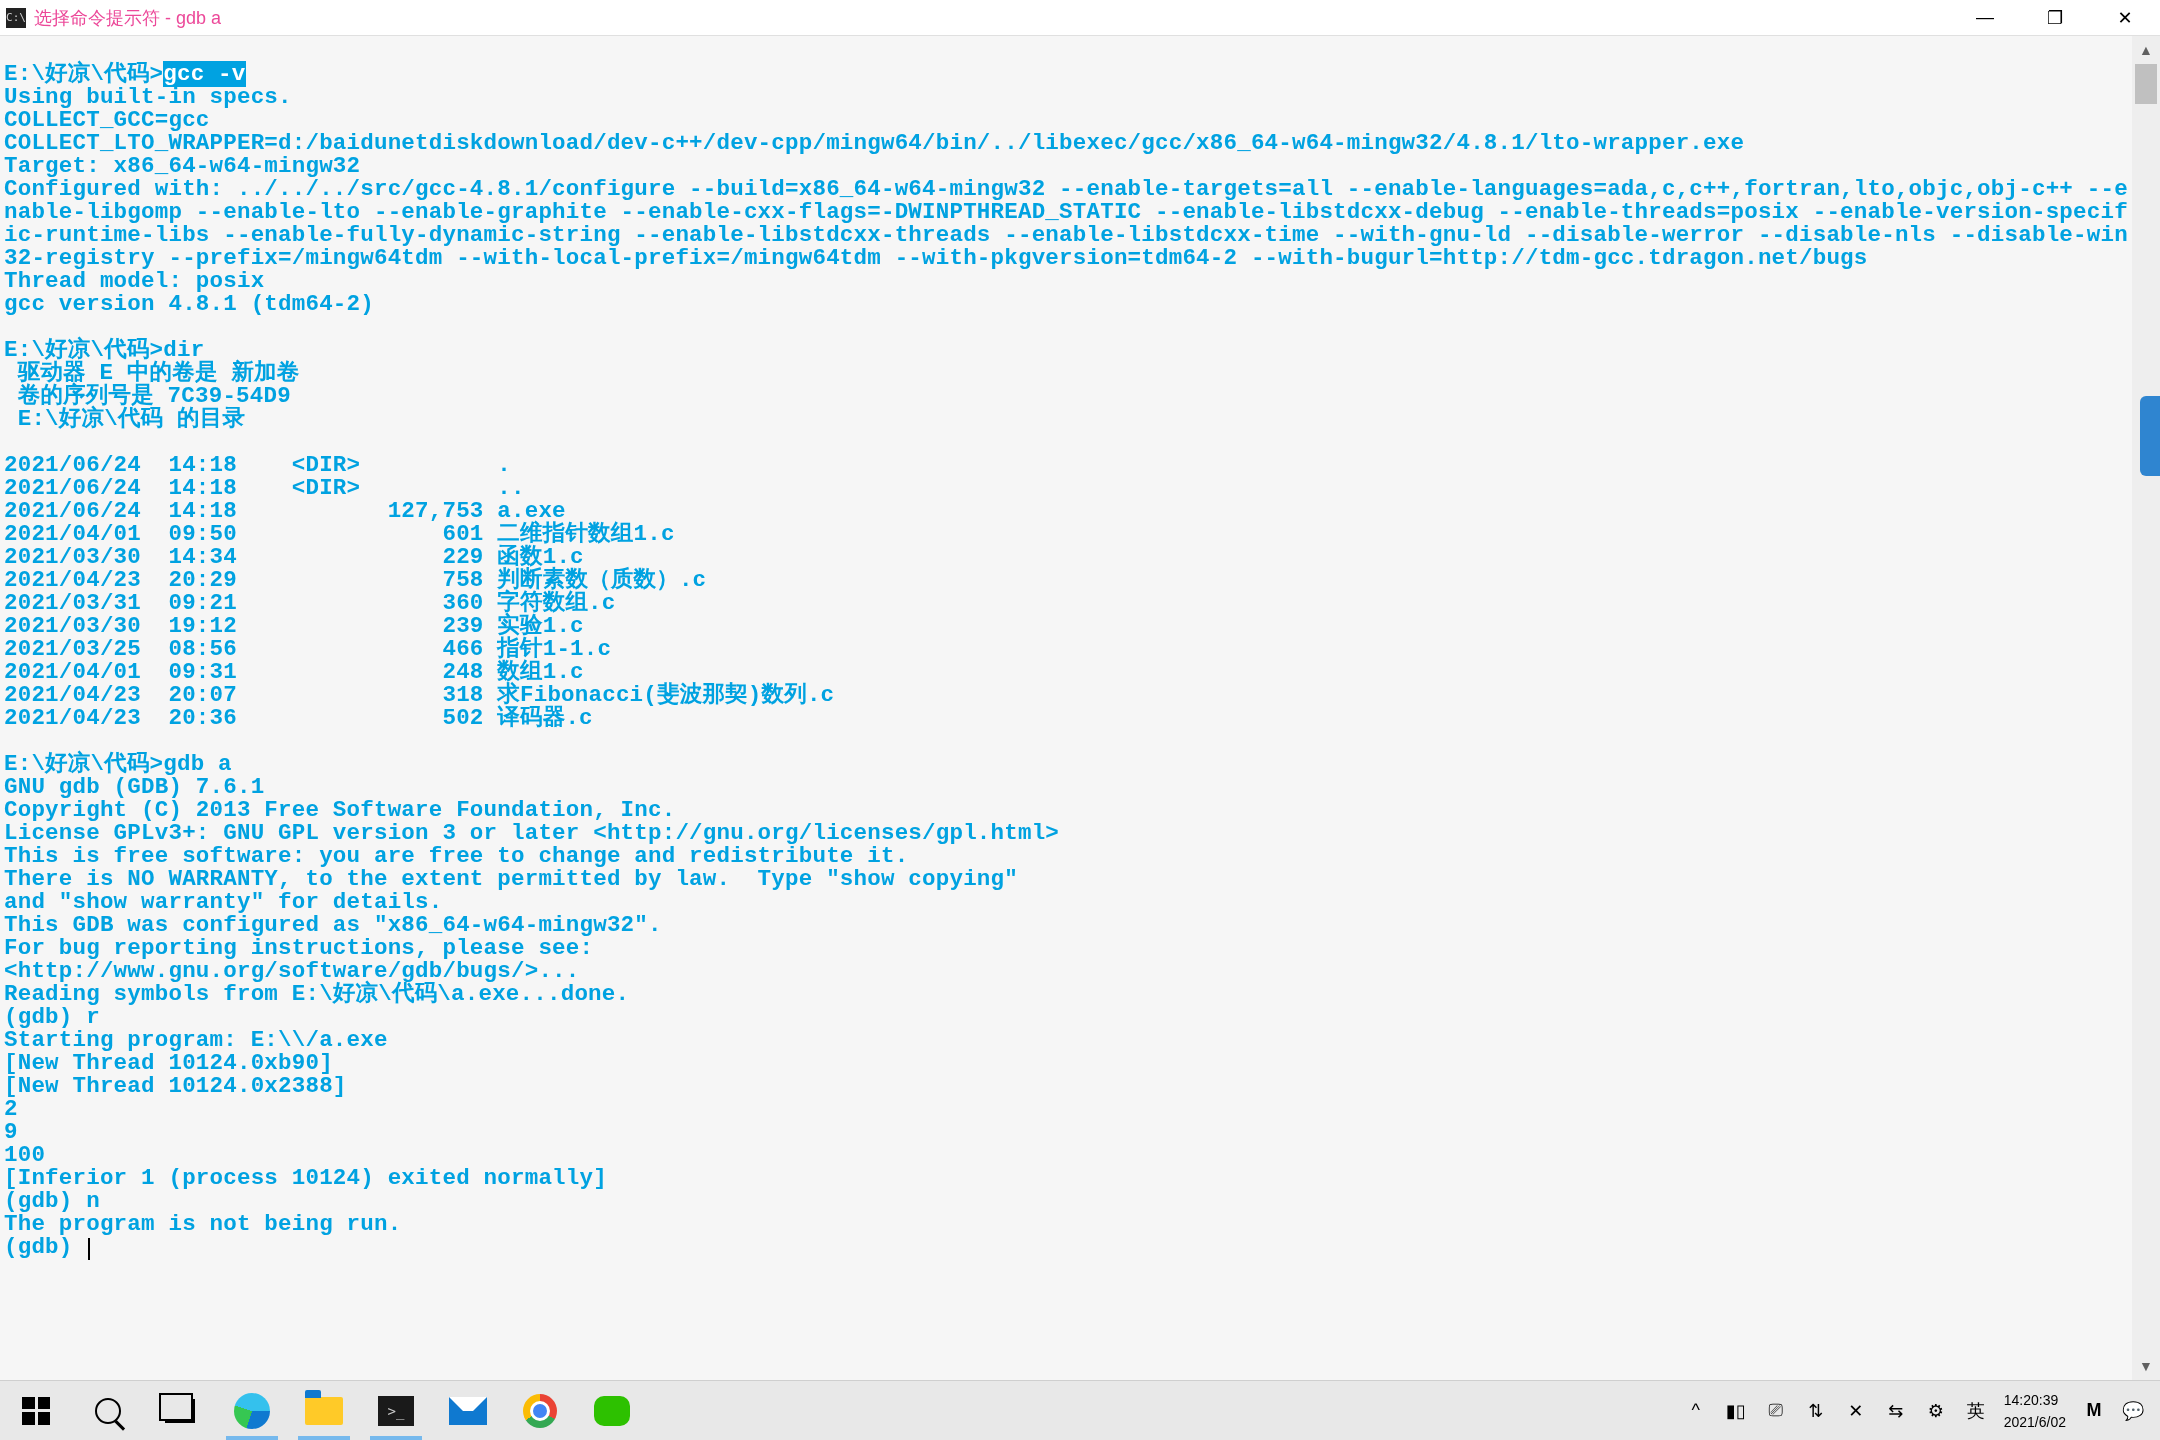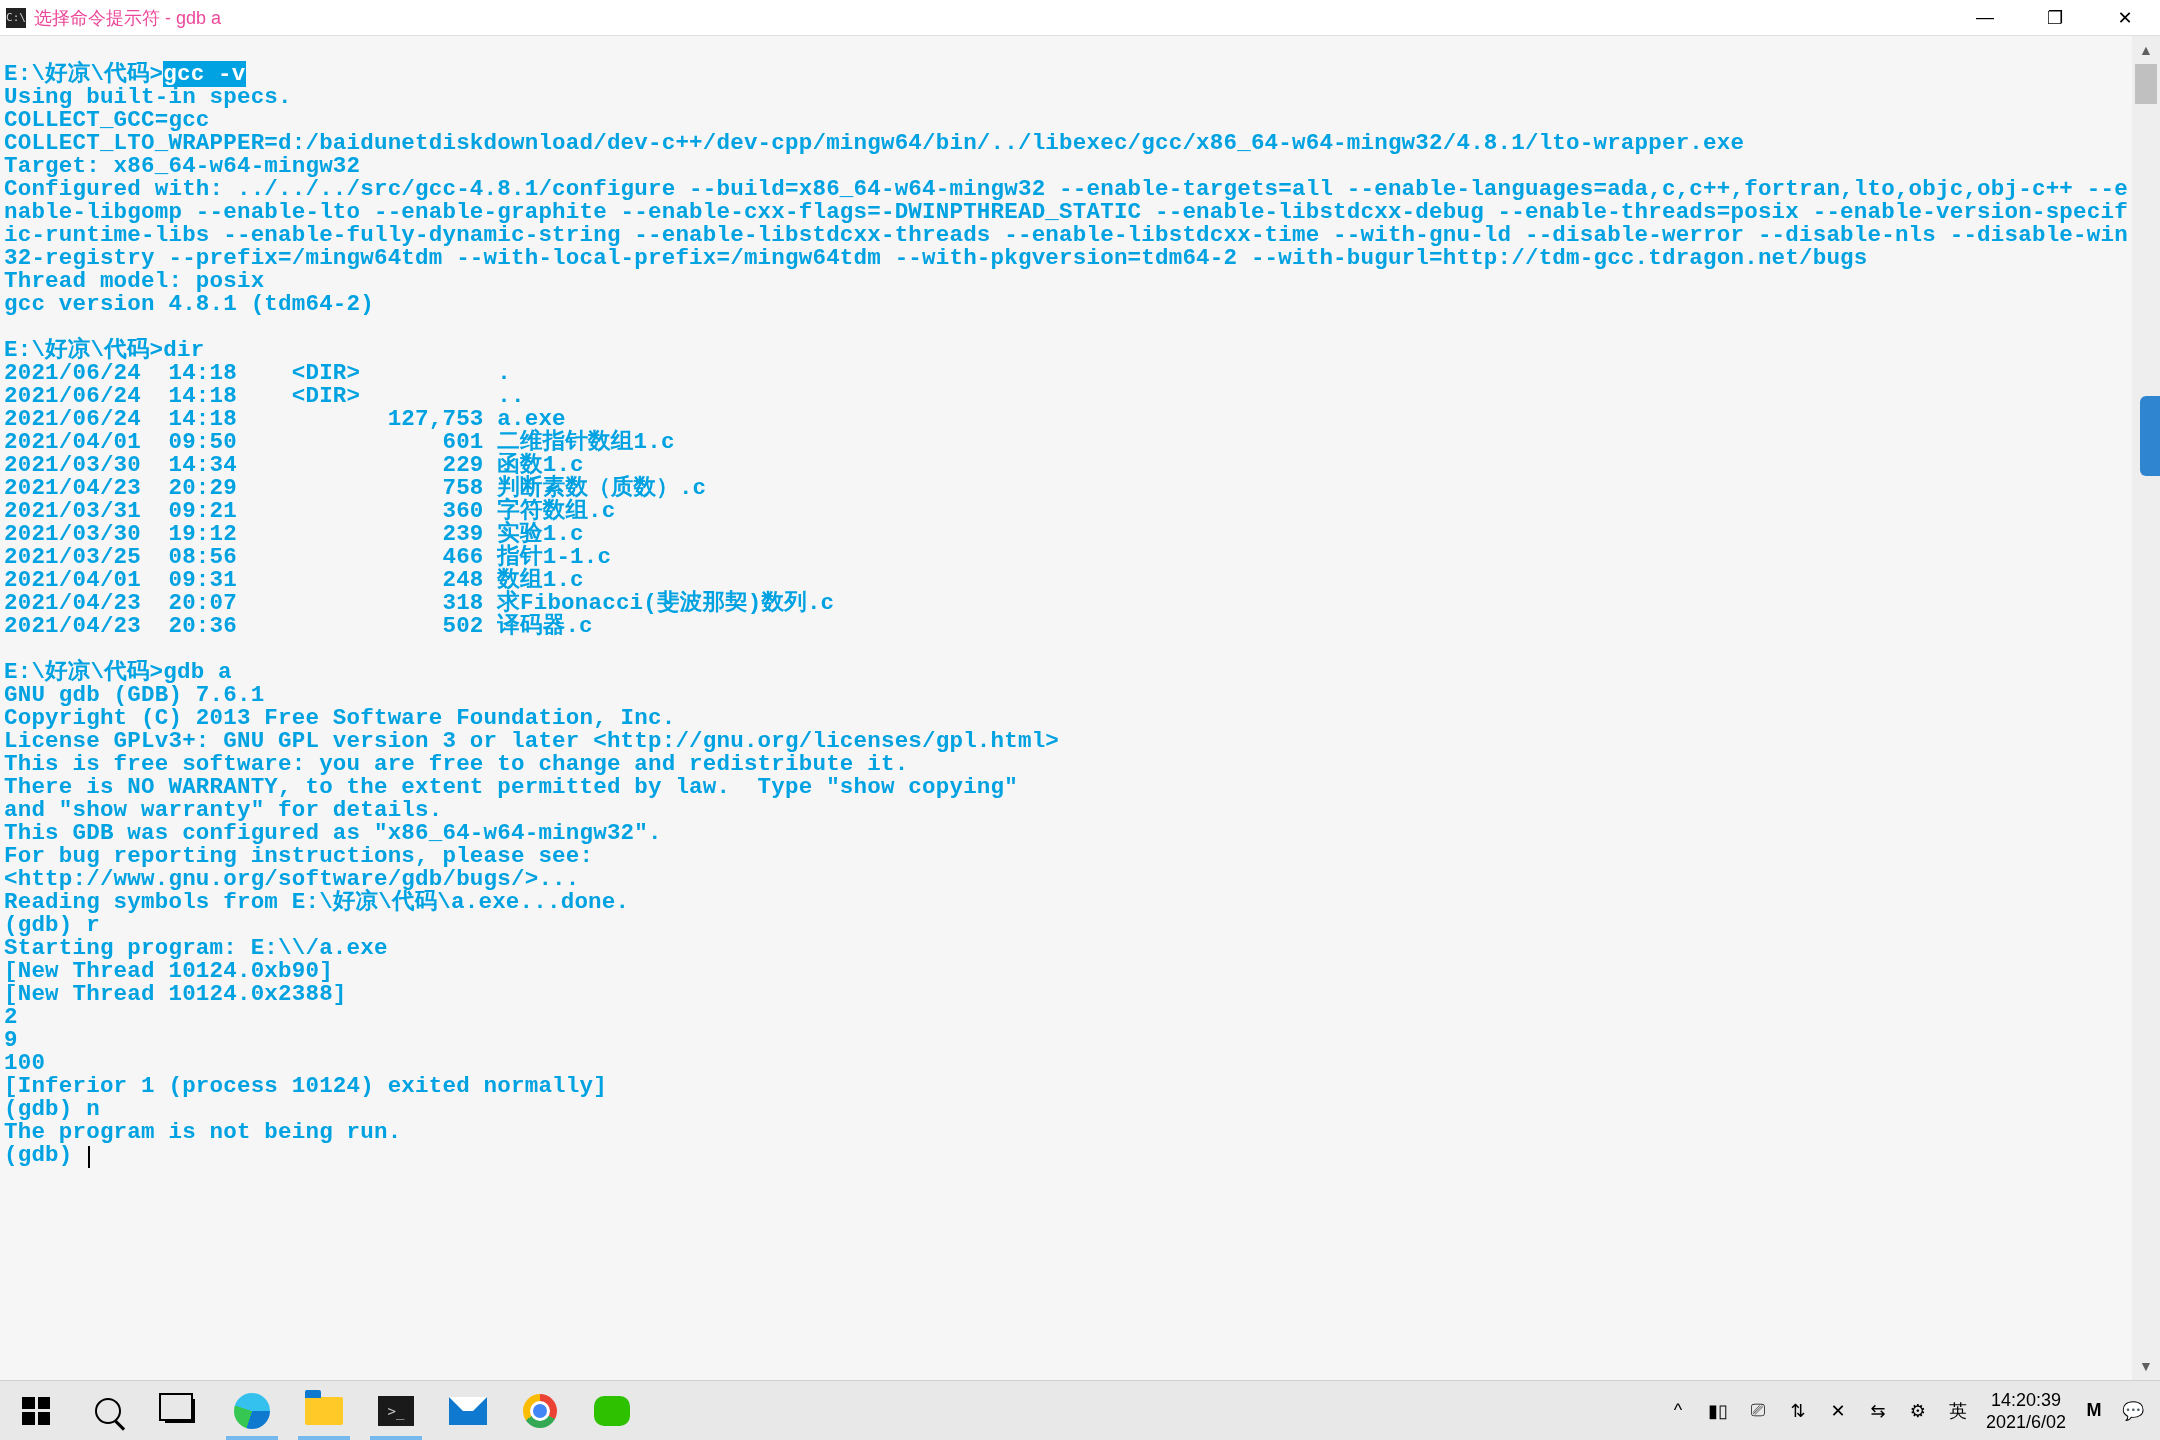--- a/index.html
+++ b/index.html
@@ -70,6 +70,7 @@
 <span class="ln"><span>E:\好凉\代码&gt;</span><span class="hl">gcc -v</span></span>
 <div id="gcc-block"><div class="ln">Using built-in specs.</div><div class="ln">COLLECT_GCC=gcc</div><div class="ln">COLLECT_LTO_WRAPPER=d:/baidunetdiskdownload/dev-c++/dev-cpp/mingw64/bin/../libexec/gcc/x86_64-w64-mingw32/4.8.1/lto-wrapper.exe</div><div class="ln">Target: x86_64-w64-mingw32</div><div class="ln">Configured with: ../../../src/gcc-4.8.1/configure --build=x86_64-w64-mingw32 --enable-targets=all --enable-languages=ada,c,c++,fortran,lto,objc,obj-c++ --enable-libgomp --enable-lto --enable-graphite --enable-cxx-flags=-DWINPTHREAD_STATIC --enable-libstdcxx-debug --enable-threads=posix --enable-version-specific-runtime-libs --enable-fully-dynamic-string --enable-libstdcxx-threads --enable-libstdcxx-time --with-gnu-ld --disable-werror --disable-nls --disable-win32-registry --prefix=/mingw64tdm --with-local-prefix=/mingw64tdm --with-pkgversion=tdm64-2 --with-bugurl=http://tdm-gcc.tdragon.net/bugs</div><div class="ln">Thread model: posix</div><div class="ln">gcc version 4.8.1 (tdm64-2)</div><div class="ln"></div></div>
 <span class="ln"><span>E:\好凉\代码&gt;</span><span>dir</span></span>
+<div id="dir-header"><div class="ln"> 驱动器 E 中的卷是 新加卷</div><div class="ln"> 卷的序列号是 7C39-54D9</div><div class="ln"></div><div class="ln"> E:\好凉\代码 的目录</div><div class="ln"></div></div>
 <div id="dir-rows"><div class="ln">2021/06/24  14:18    &lt;DIR&gt;          .</div><div class="ln">2021/06/24  14:18    &lt;DIR&gt;          ..</div><div class="ln">2021/06/24  14:18           127,753 a.exe</div><div class="ln">2021/04/01  09:50               601 二维指针数组1.c</div><div class="ln">2021/03/30  14:34               229 函数1.c</div><div class="ln">2021/04/23  20:29               758 判断素数（质数）.c</div><div class="ln">2021/03/31  09:21               360 字符数组.c</div><div class="ln">2021/03/30  19:12               239 实验1.c</div><div class="ln">2021/03/25  08:56               466 指针1-1.c</div><div class="ln">2021/04/01  09:31               248 数组1.c</div><div class="ln">2021/04/23  20:07               318 求Fibonacci(斐波那契)数列.c</div><div class="ln">2021/04/23  20:36               502 译码器.c</div></div>
 <span class="ln"><span>E:\好凉\代码&gt;</span><span>gdb a</span></span>
 <div id="gdb-block"><div class="ln">GNU gdb (GDB) 7.6.1</div><div class="ln">Copyright (C) 2013 Free Software Foundation, Inc.</div><div class="ln">License GPLv3+: GNU GPL version 3 or later &lt;http://gnu.org/licenses/gpl.html&gt;</div><div class="ln">This is free software: you are free to change and redistribute it.</div><div class="ln">There is NO WARRANTY, to the extent permitted by law.  Type "show copying"</div><div class="ln">and "show warranty" for details.</div><div class="ln">This GDB was configured as "x86_64-w64-mingw32".</div><div class="ln">For bug reporting instructions, please see:</div><div class="ln">&lt;http://www.gnu.org/software/gdb/bugs/&gt;...</div><div class="ln">Reading symbols from E:\好凉\代码\a.exe...done.</div><div class="ln">(gdb) r</div><div class="ln">Starting program: E:\\/a.exe</div><div class="ln">[New Thread 10124.0xb90]</div><div class="ln">[New Thread 10124.0x2388]</div><div class="ln">2</div><div class="ln">9</div><div class="ln">100</div><div class="ln">[Inferior 1 (process 10124) exited normally]</div><div class="ln">(gdb) n</div><div class="ln">The program is not being run.</div><div class="ln">(gdb) <span class="cursor"></span></div></div>

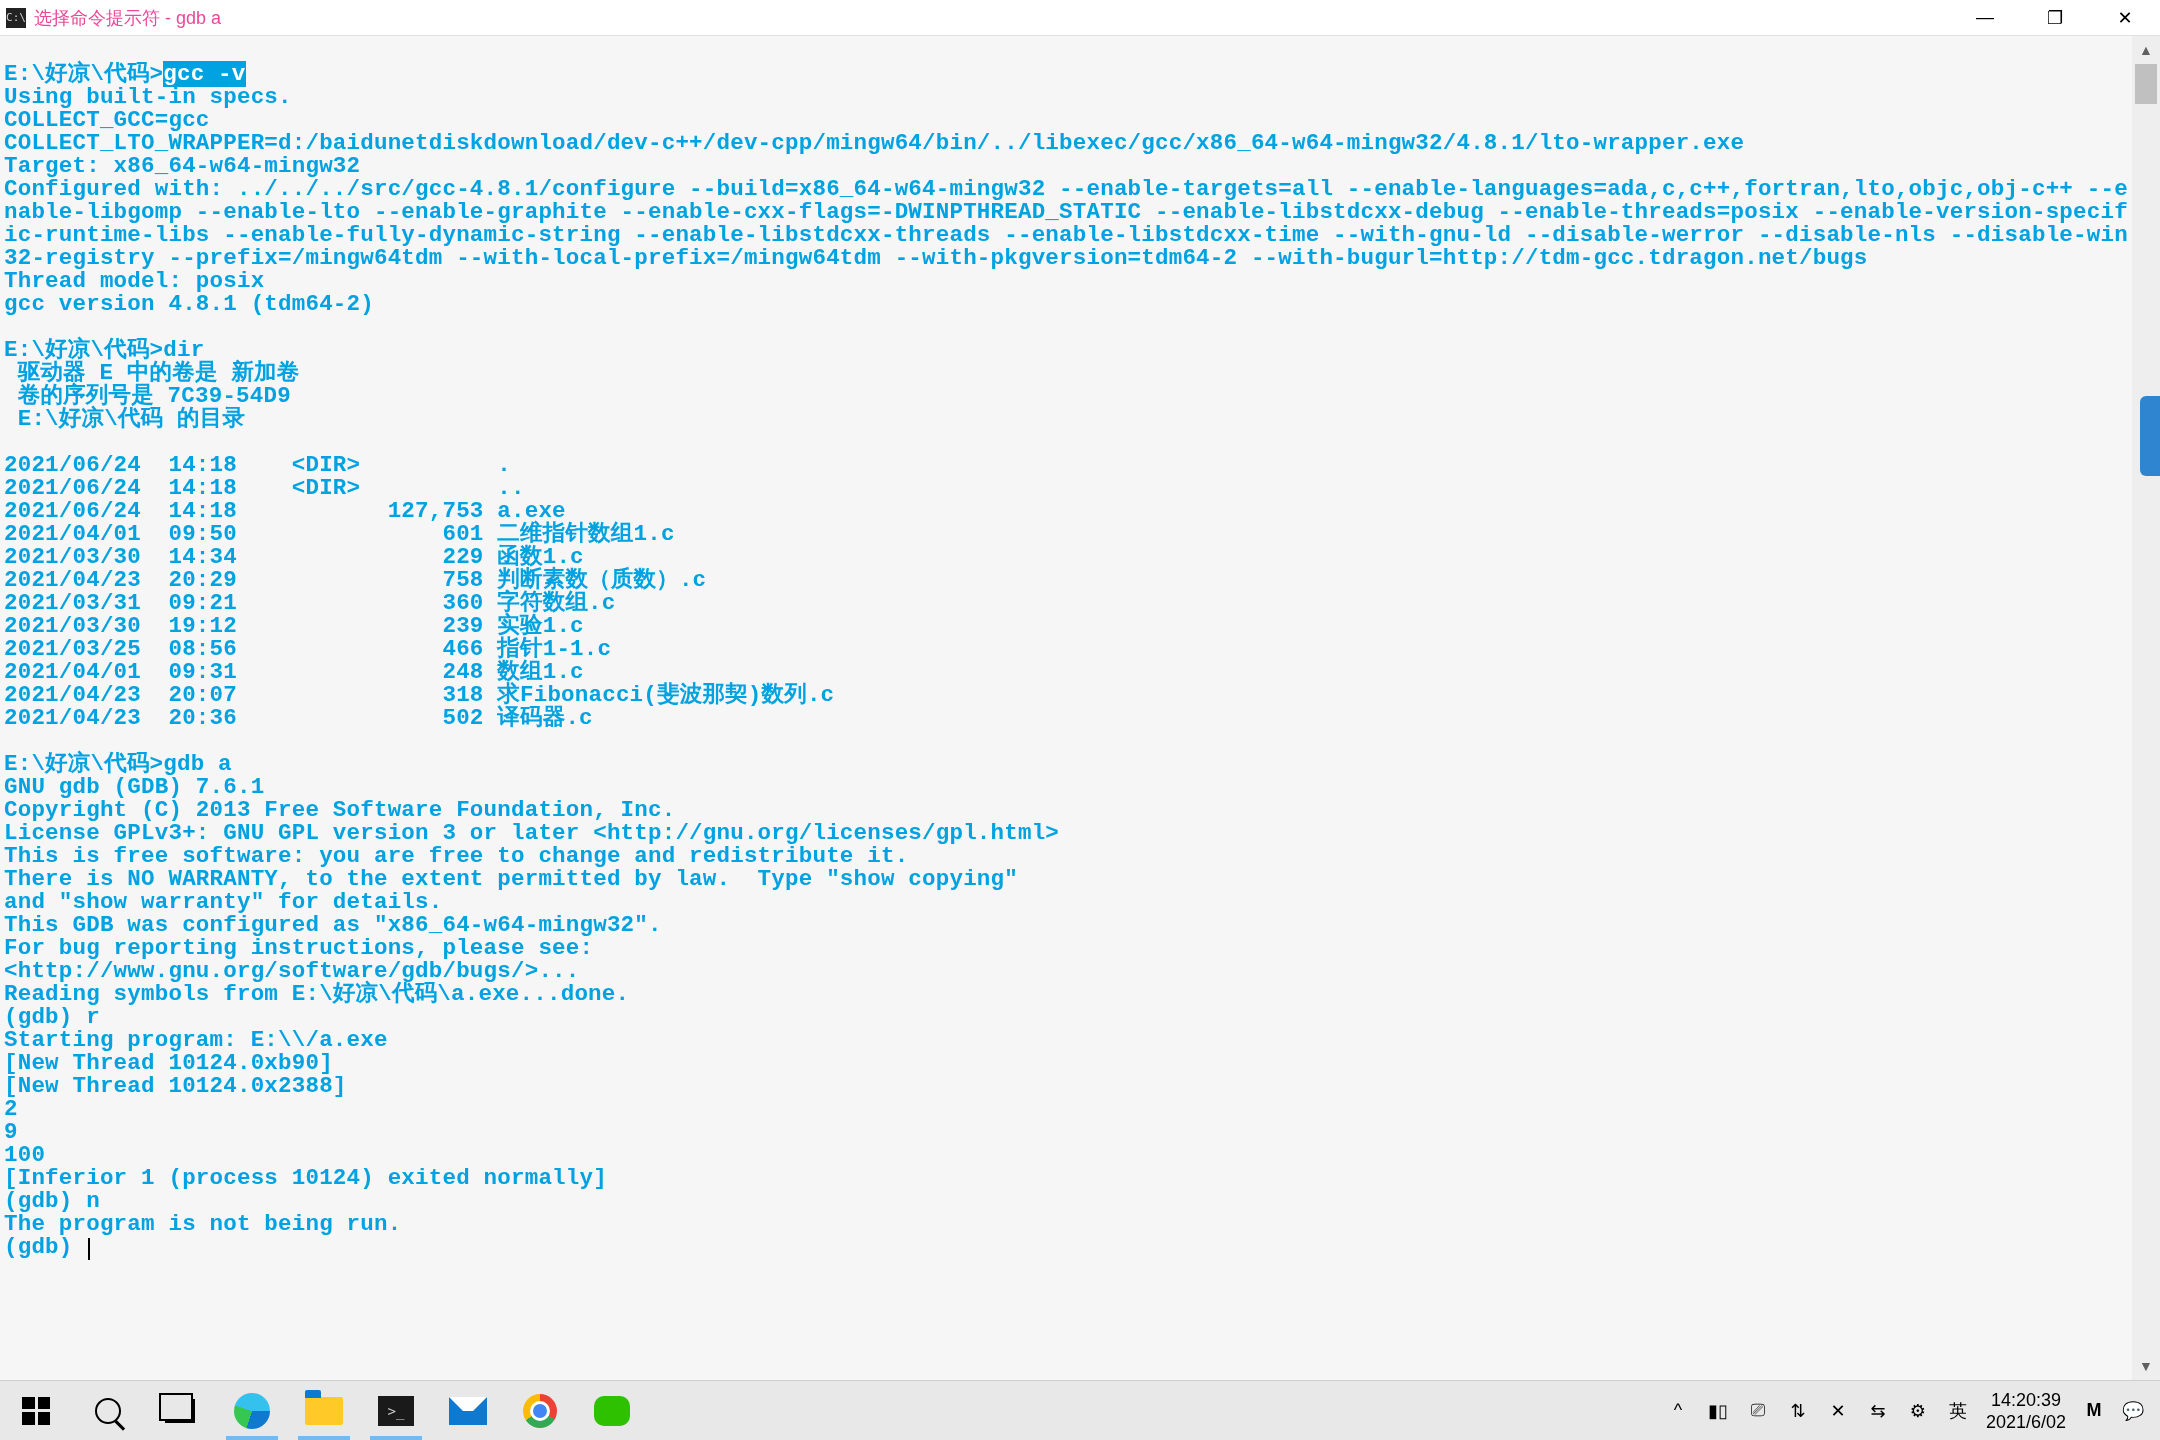--- a/index.html
+++ b/index.html
@@ -29,7 +29,7 @@
 .taskbar .ico { width:38px; height:38px; display:flex; align-items:center; justify-content:center; }
 .taskbar .spacer { flex:1; }
 .tray { display:flex; align-items:center; gap:16px; padding:0 14px; color:#000; font-size:18px; }
-.tray .clock { text-align:center; font-size:18px; line-height:22px; }
+.tray .clock { font-size:14px; line-height:22px; }
 .tray .micon { width:24px; height:24px; display:flex; align-items:center; justify-content:center; }
 .watermark { position:absolute; right:20px; bottom:62px; color:#bbb; font-size:20px; opacity:.4; font-family:Consolas,monospace; }
 

